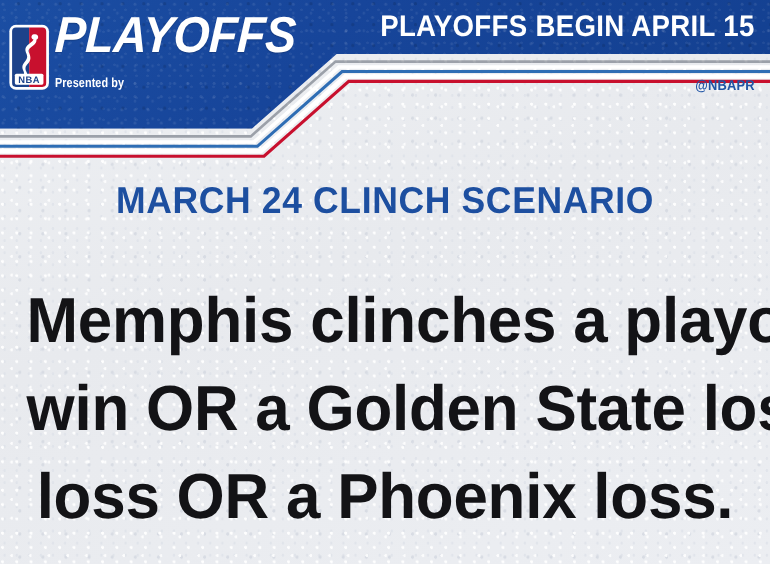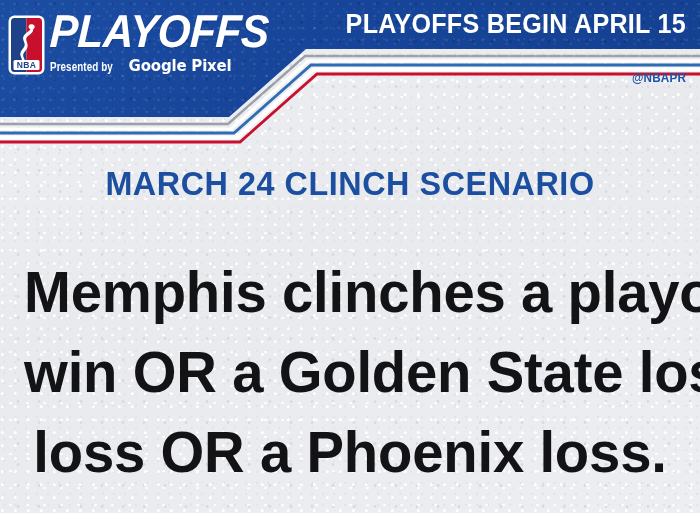--- a/index.html
+++ b/index.html
@@ -53,7 +53,7 @@
     text-shadow:0 1px 1px rgba(0,0,0,.18);
   }
   .presented-row {
-    display:flex; align-items:baseline; margin-top:3px; white-space:nowrap;
+    display:flex; align-items:baseline; margin-top:14px; white-space:nowrap;
   }
   .presented-by {
     font-family:"Liberation Sans Narrow","Liberation Sans", sans-serif;

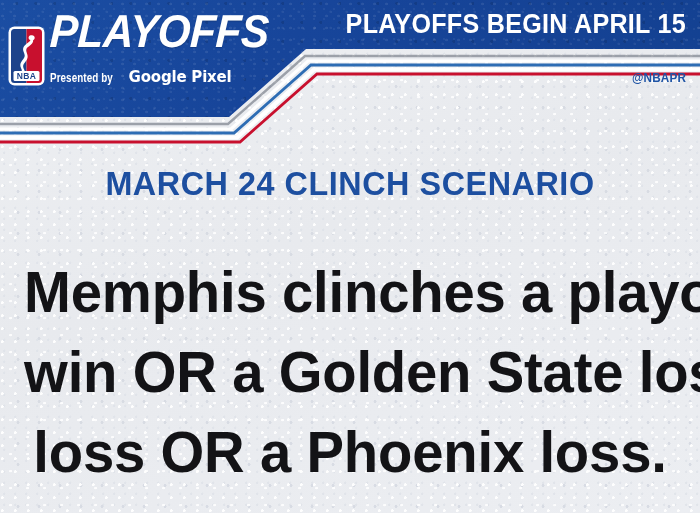--- a/index.html
+++ b/index.html
@@ -140,7 +140,6 @@
       <div class="playoffs-word">PLAYOFFS</div>
       <div class="presented-row">
         <span class="presented-by">Presented by</span>
-        <span class="google-pixel">Google Pixel</span>
       </div>
     </div>
   </div>

